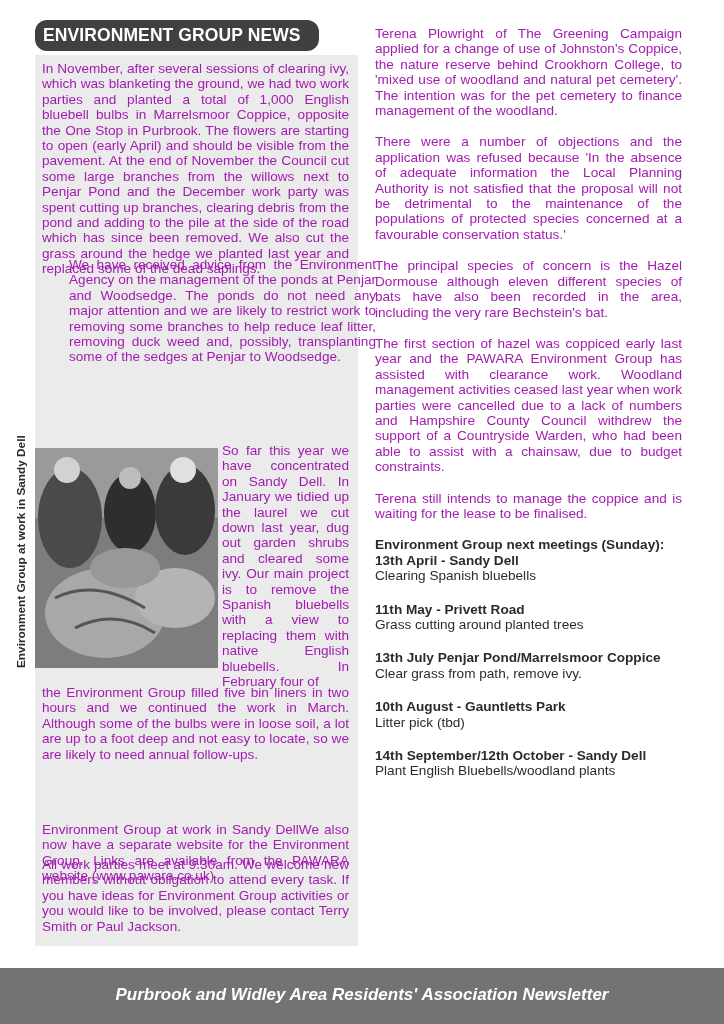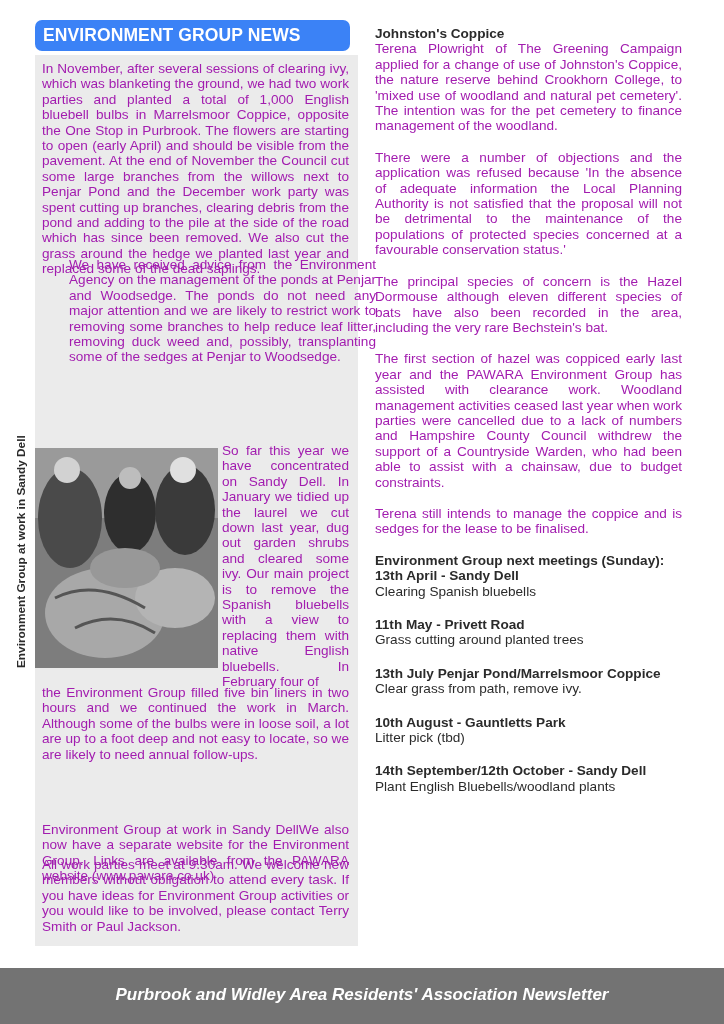--- a/index.html
+++ b/index.html
@@ -9,8 +9,8 @@
     font-family: "Liberation Sans", sans-serif;
   }
   .header-box {
-    position: absolute; left: 35px; top: 20px; width: 315px; height: 31px;
-    background: #3b82f6; border-radius: 7px;
+    position: absolute; left: 35px; top: 20px; width: 284px; height: 31px;
+    background: #404040; border-radius: 12px;
   }
   .header-box span {
     position: absolute; left: 8px; top: 5px;

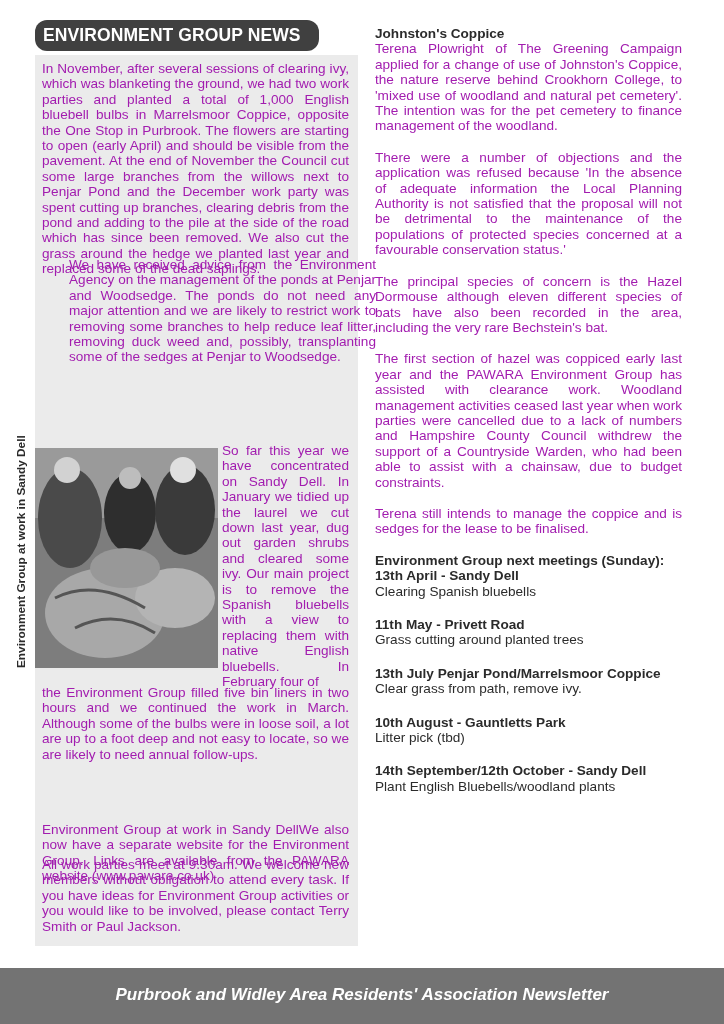--- a/index.html
+++ b/index.html
@@ -88,7 +88,6 @@
 <p class="para left-text" style="top:857px;">All work parties meet at 9.30am.  We welcome new members without obligation to attend every task.  If you have ideas for Environment Group activities or you would like to be involved, please contact Terry Smith or Paul Jackson.</p>
 
 <div class="right-col">
-  <div class="heading">Johnston's Coppice</div>
   <p class="para">Terena Plowright of The Greening Campaign applied for a change of use of Johnston's Coppice, the nature reserve behind Crookhorn College, to 'mixed use of woodland and natural pet cemetery'.  The intention was for the pet cemetery to finance management of the woodland.</p>
   <p class="para">There were a number of objections and the application was refused because 'In the absence of adequate information the Local Planning Authority is not satisfied that the proposal will not be detrimental to the maintenance of the populations of protected species concerned at a favourable conservation status.'</p>
   <p class="para">The principal species of concern is the Hazel Dormouse although eleven different species of bats have also been recorded in the area, including the very rare Bechstein's bat.</p>

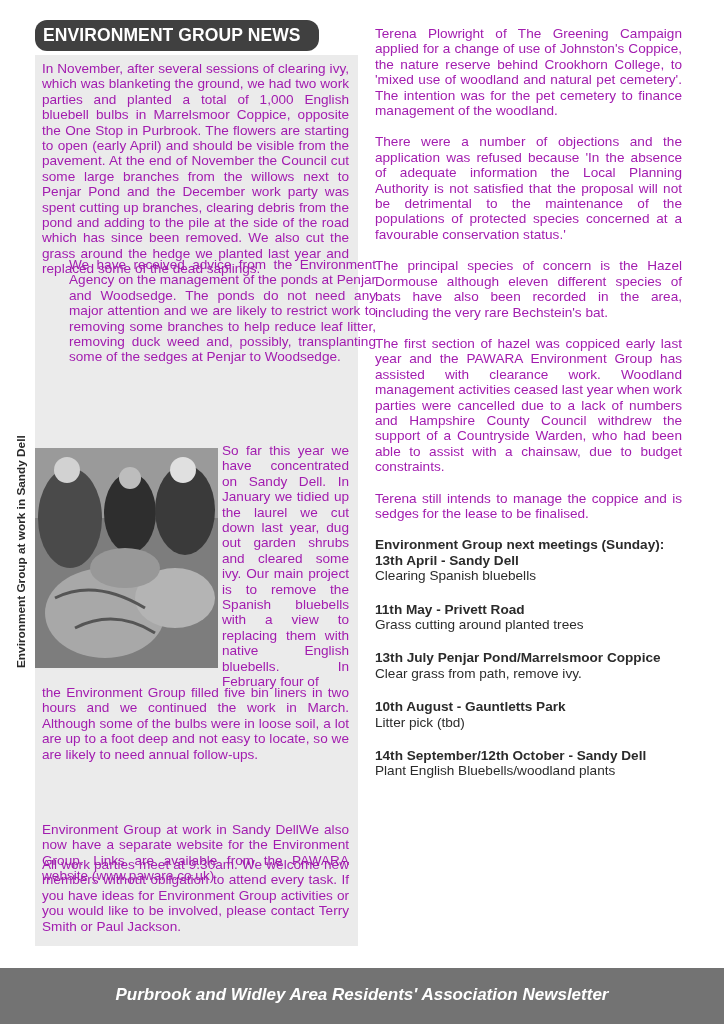--- a/index.html
+++ b/index.html
@@ -92,7 +92,7 @@
   <p class="para">There were a number of objections and the application was refused because 'In the absence of adequate information the Local Planning Authority is not satisfied that the proposal will not be detrimental to the maintenance of the populations of protected species concerned at a favourable conservation status.'</p>
   <p class="para">The principal species of concern is the Hazel Dormouse although eleven different species of bats have also been recorded in the area, including the very rare Bechstein's bat.</p>
   <p class="para">The first section of hazel was coppiced early last year and the PAWARA Environment Group has assisted with clearance work.  Woodland management activities ceased last year when work parties were cancelled due to a lack of numbers and Hampshire County Council withdrew the support of a Countryside Warden, who had been able to assist with a chainsaw, due to budget constraints.</p>
-  <p class="para">Terena still intends to manage the coppice and is sedges for the lease to be finalised.</p>
+  <p class="para">Terena still intends to manage the coppice and is waiting for the lease to be finalised.</p>
 
   <div class="heading">Environment Group next meetings (Sunday):</div>
   <div class="meeting">

